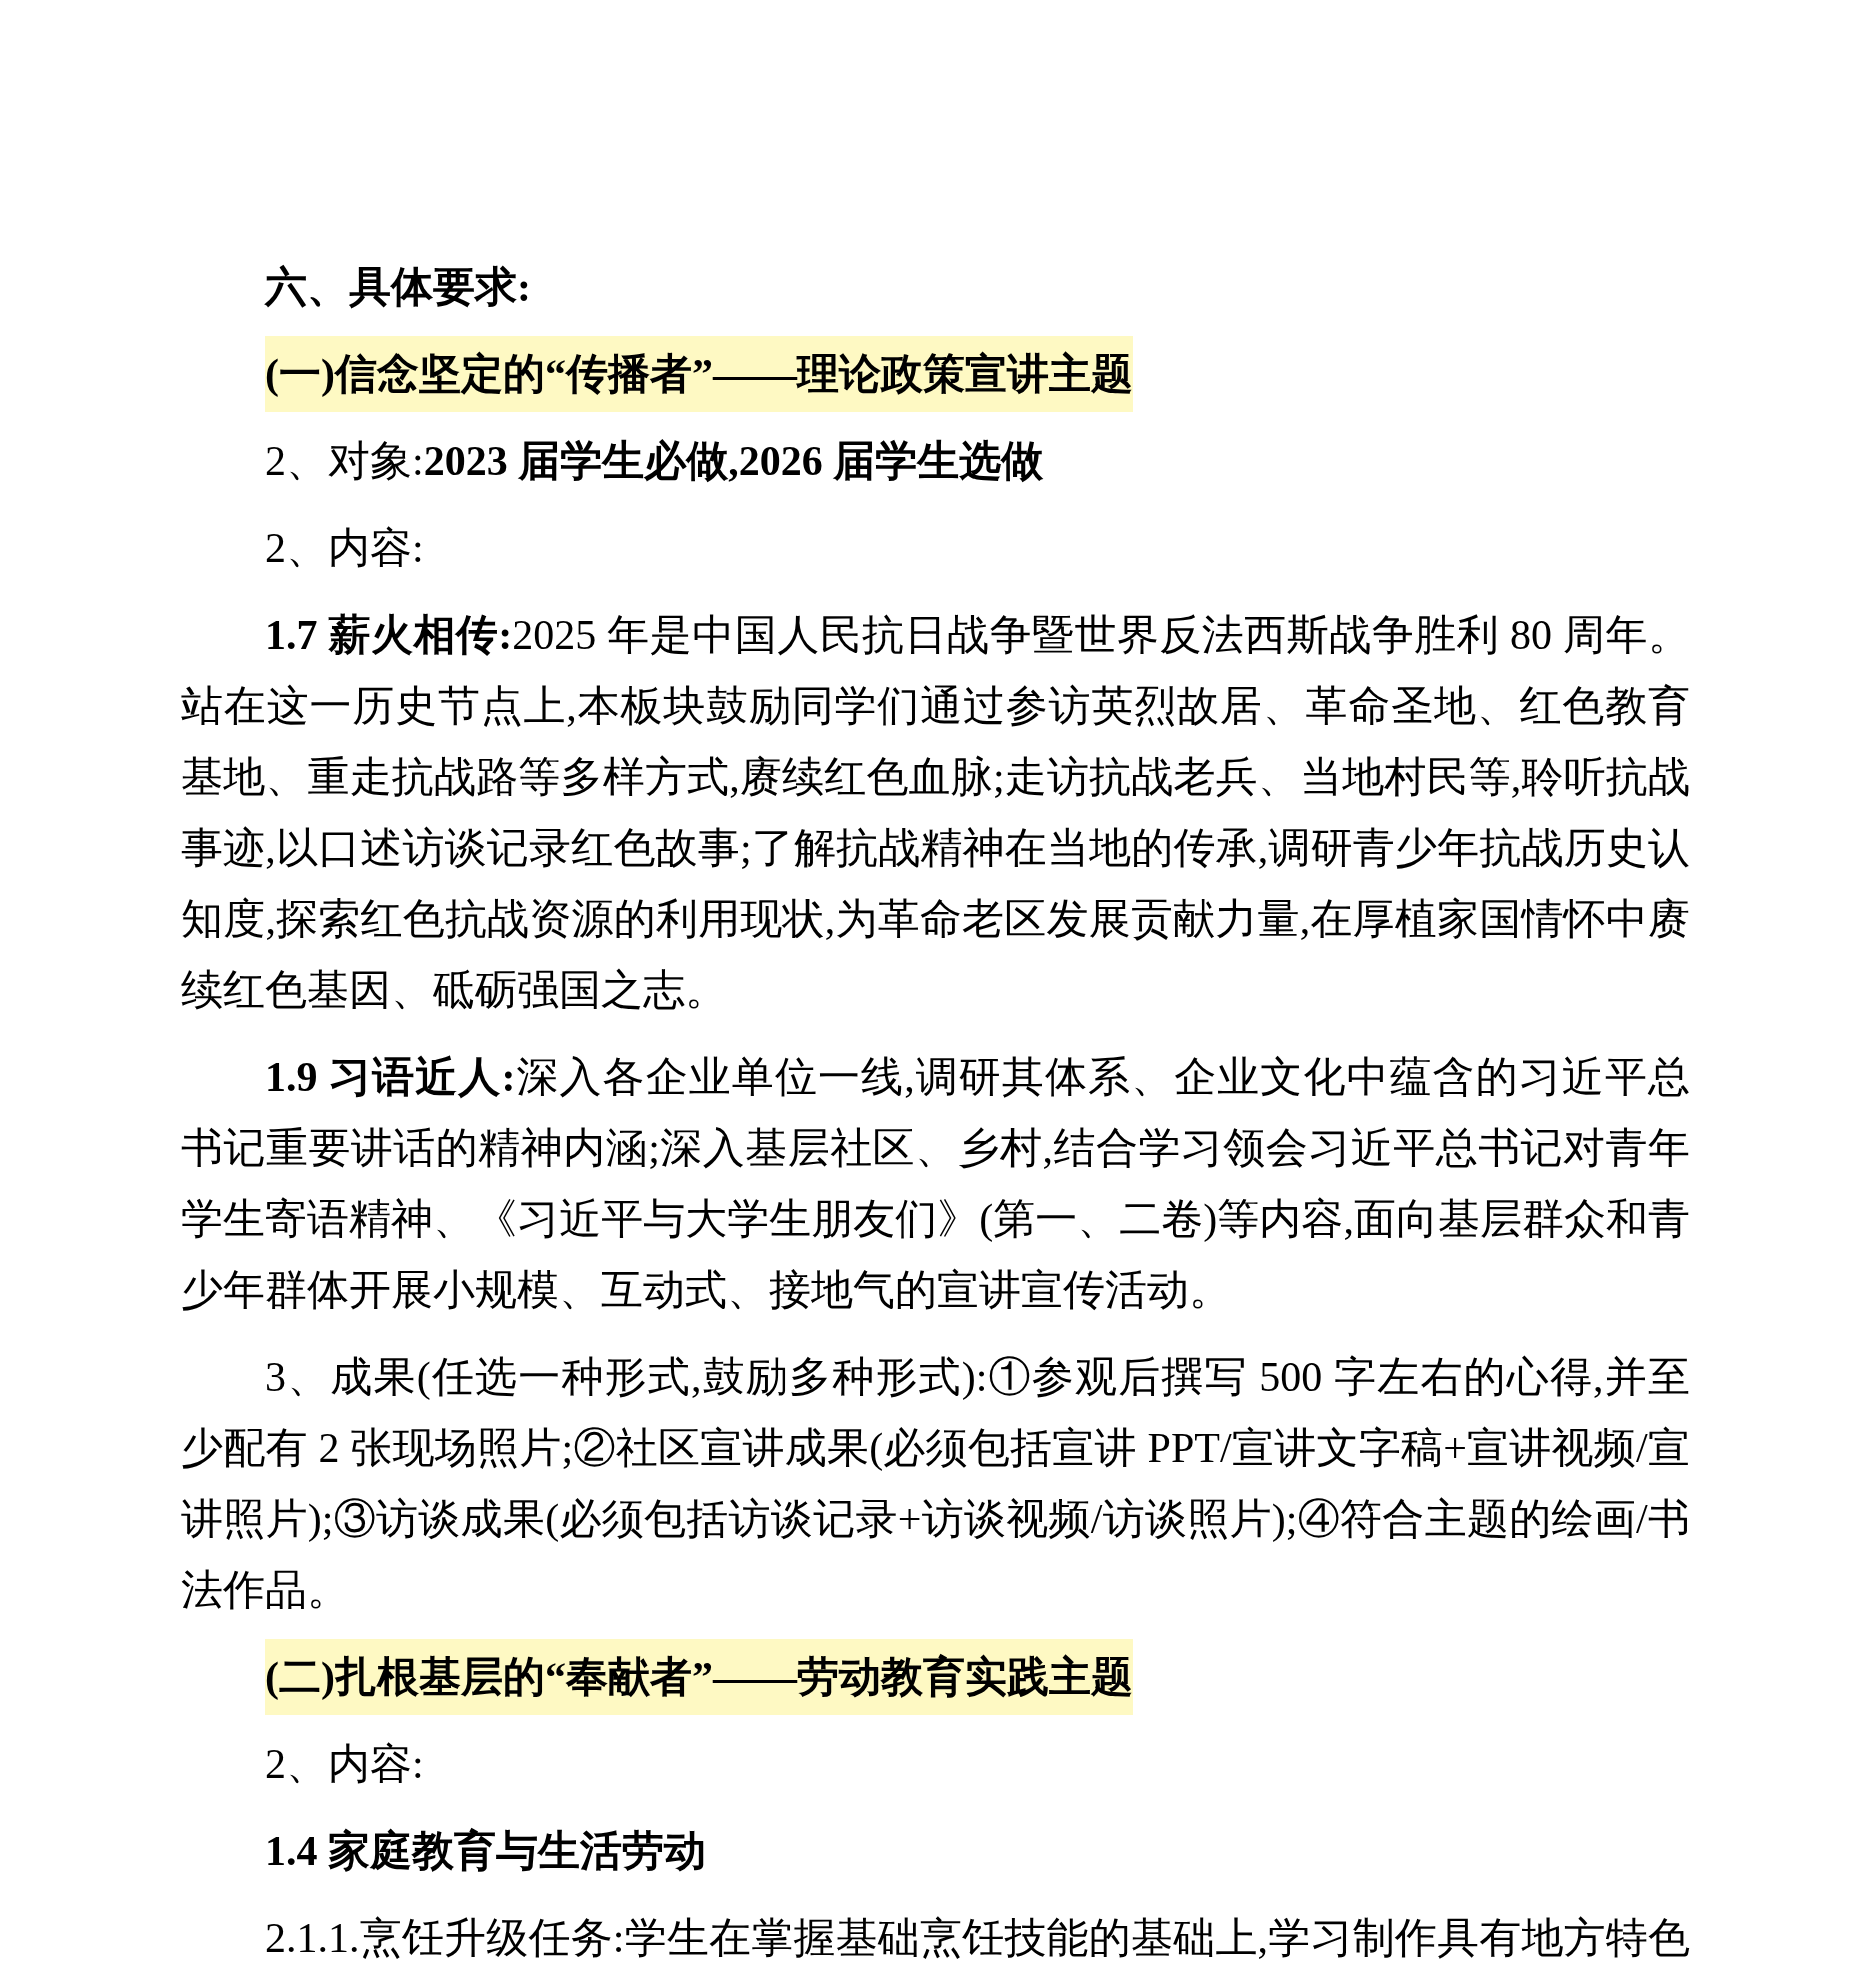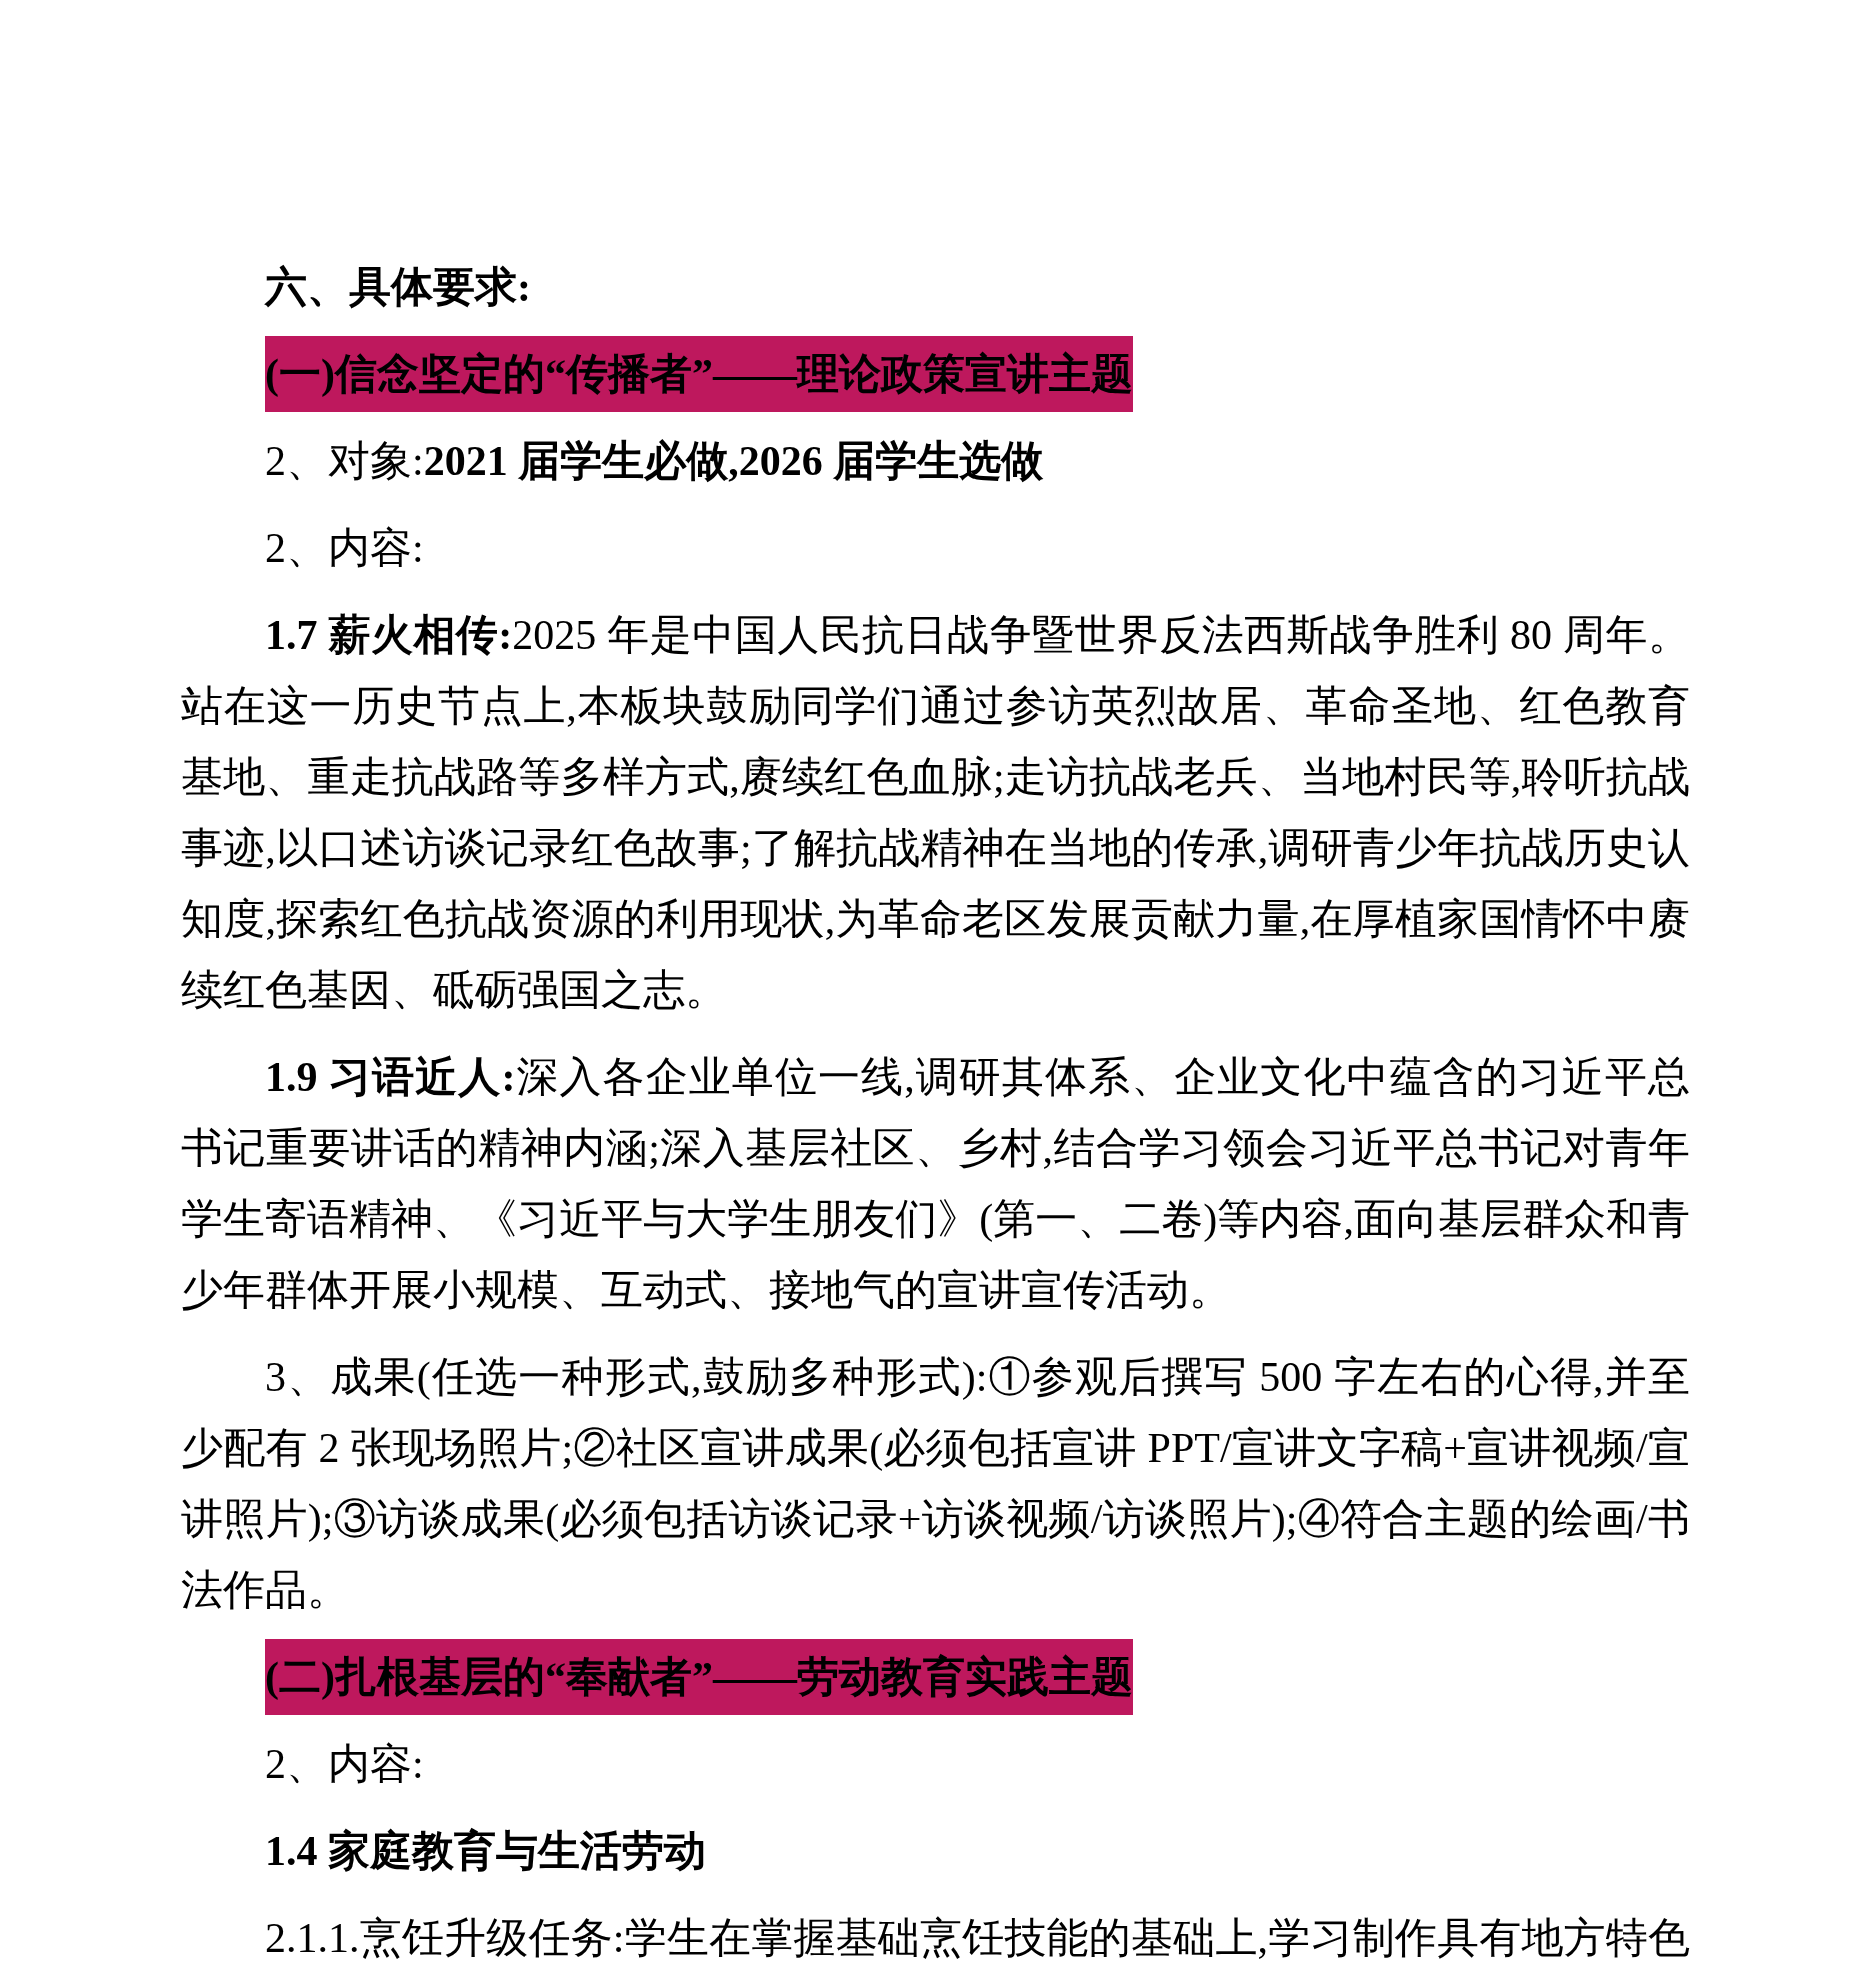--- a/index.html
+++ b/index.html
@@ -23,7 +23,7 @@
   }
   .content p{margin:16px;text-indent:2em;}
   .bold{font-weight:bold;}
-  .hl{background:#be185d;padding:15px 0;}
+  .hl{background:#fef9c3;padding:15px 0;}
   .sec-gap{margin-top:67px;}
 </style>
 </head>

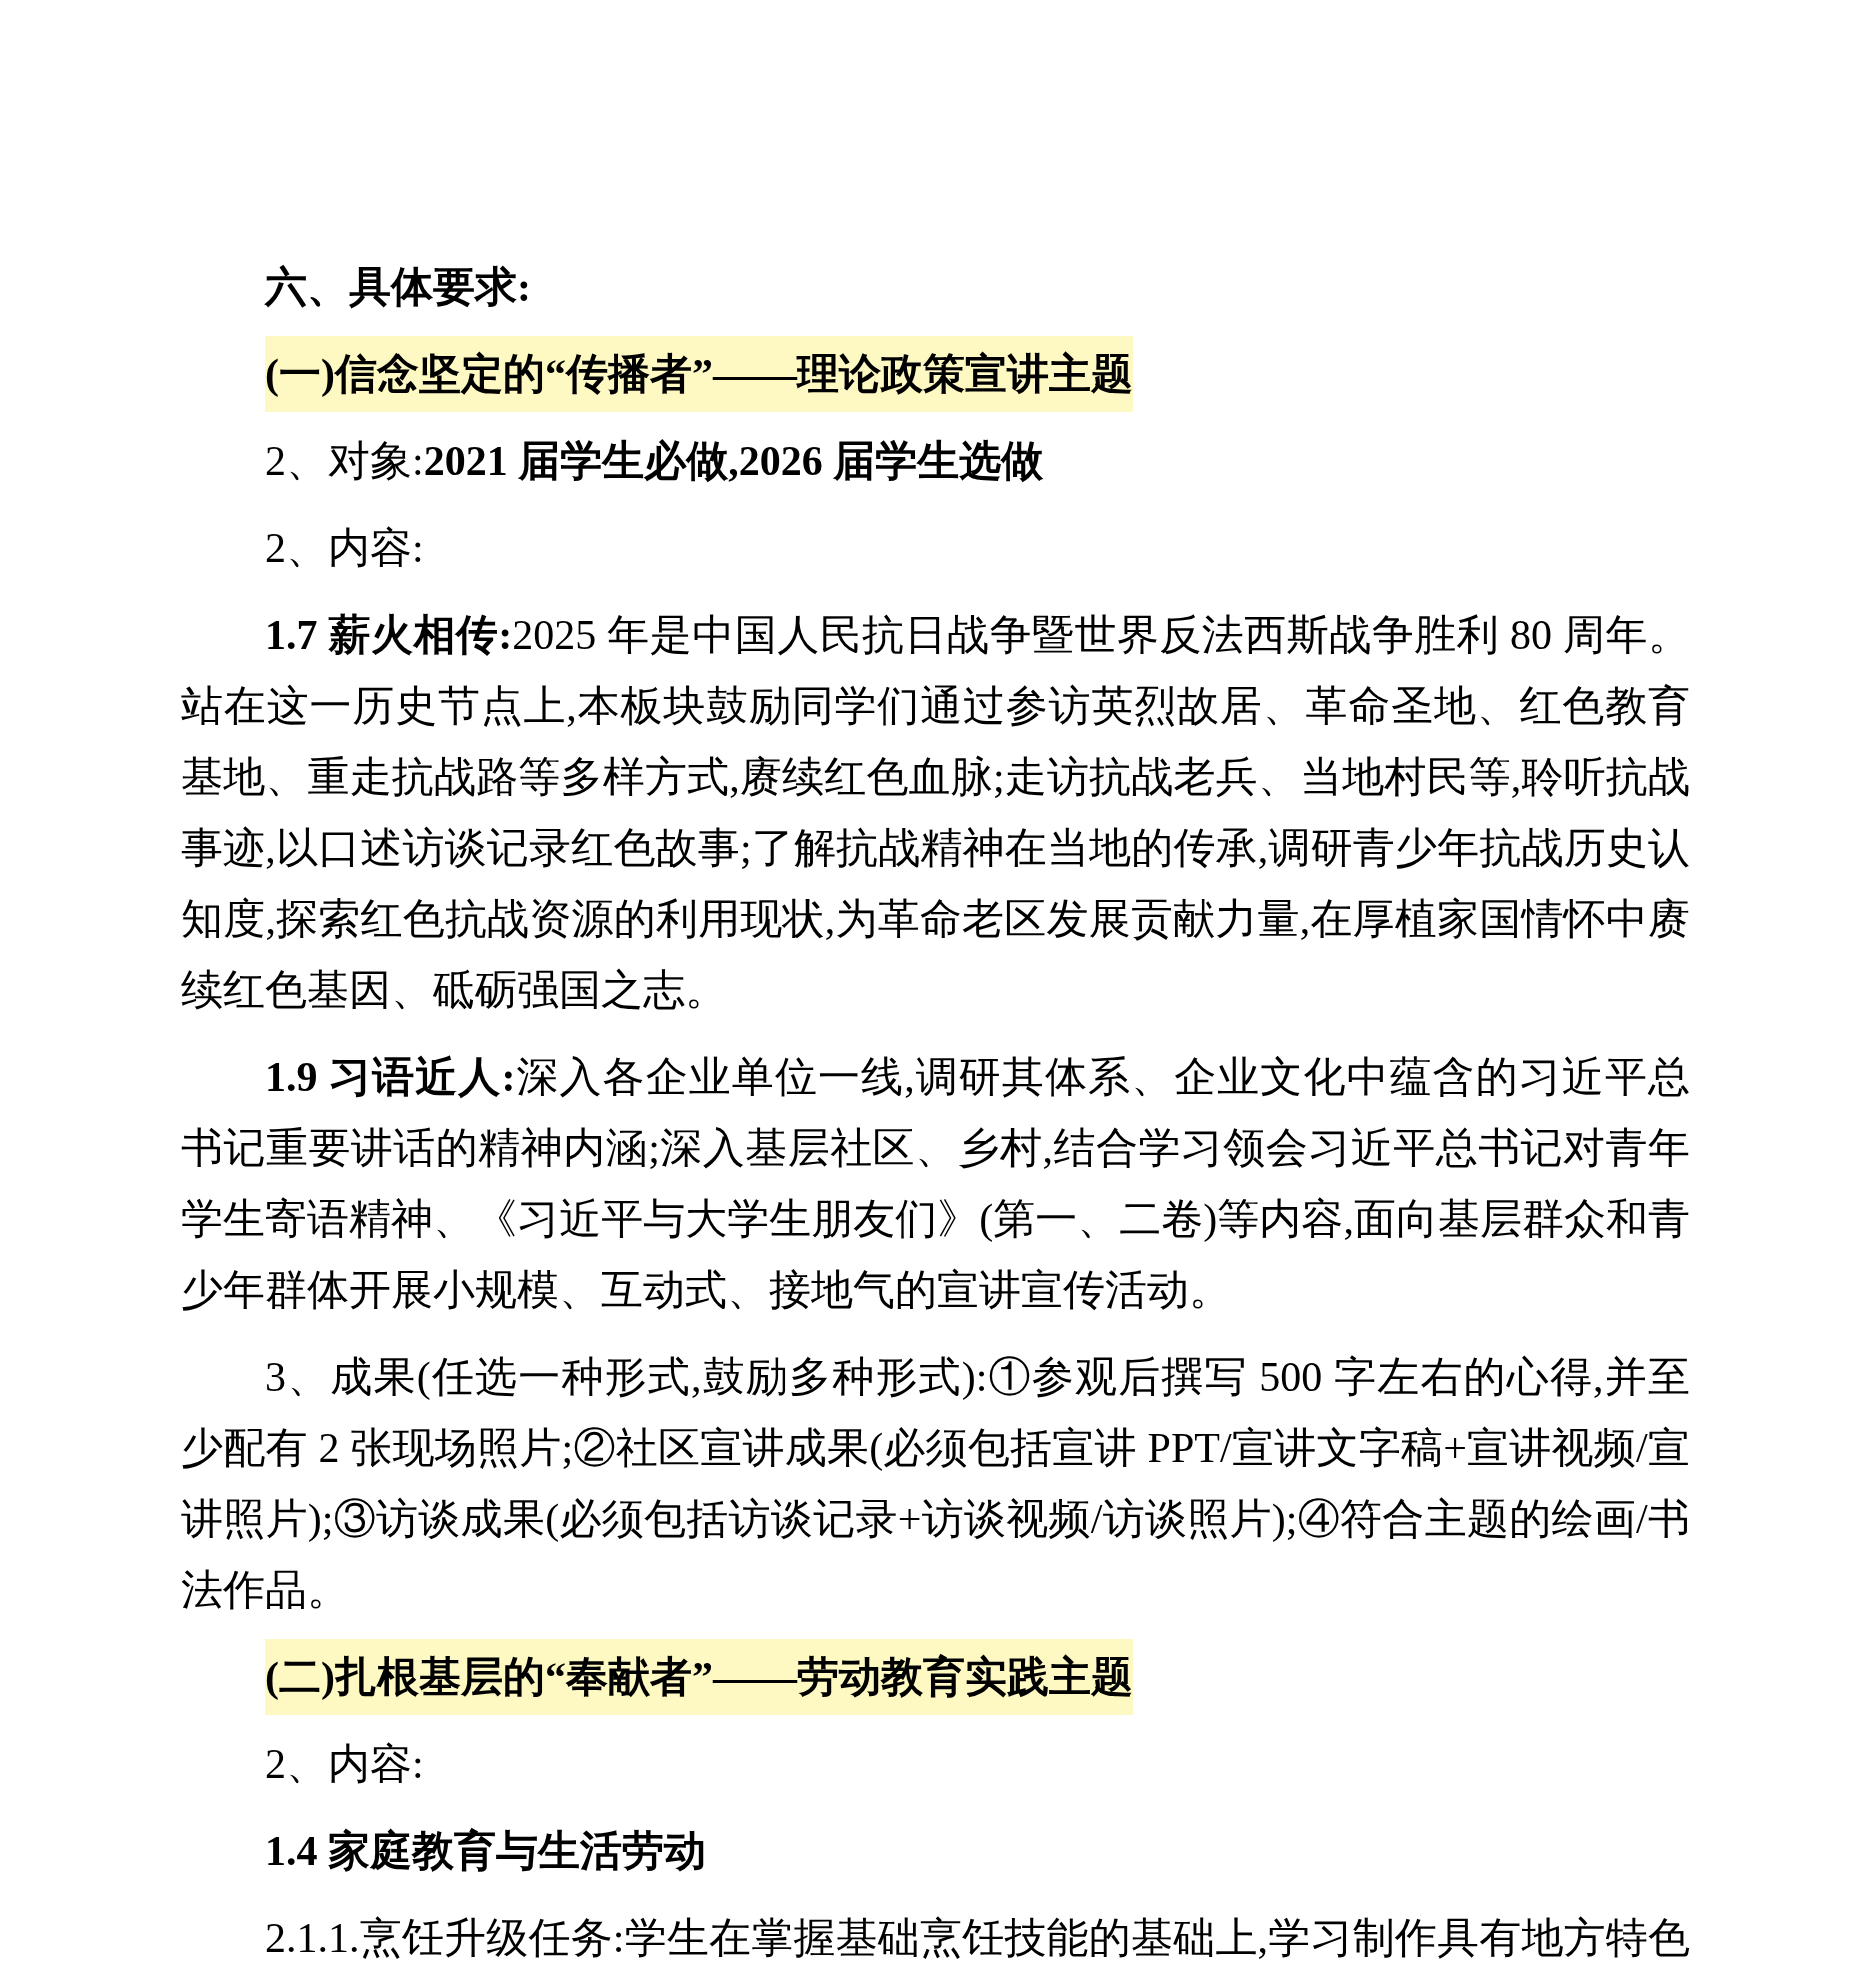--- a/index.html
+++ b/index.html
@@ -37,7 +37,7 @@
     <section>
       <p><span class="hl bold">(一)信念坚定的“传播者”——理论政策宣讲主题</span></p>
 
-      <p><span>2、对象:</span><span class="bold">2021 届学生必做,2026 届学生选做</span></p>
+      <p><span>2、对象:</span><span class="bold">2023 届学生必做,2026 届学生选做</span></p>
 
       <p>2、内容:</p>
 

